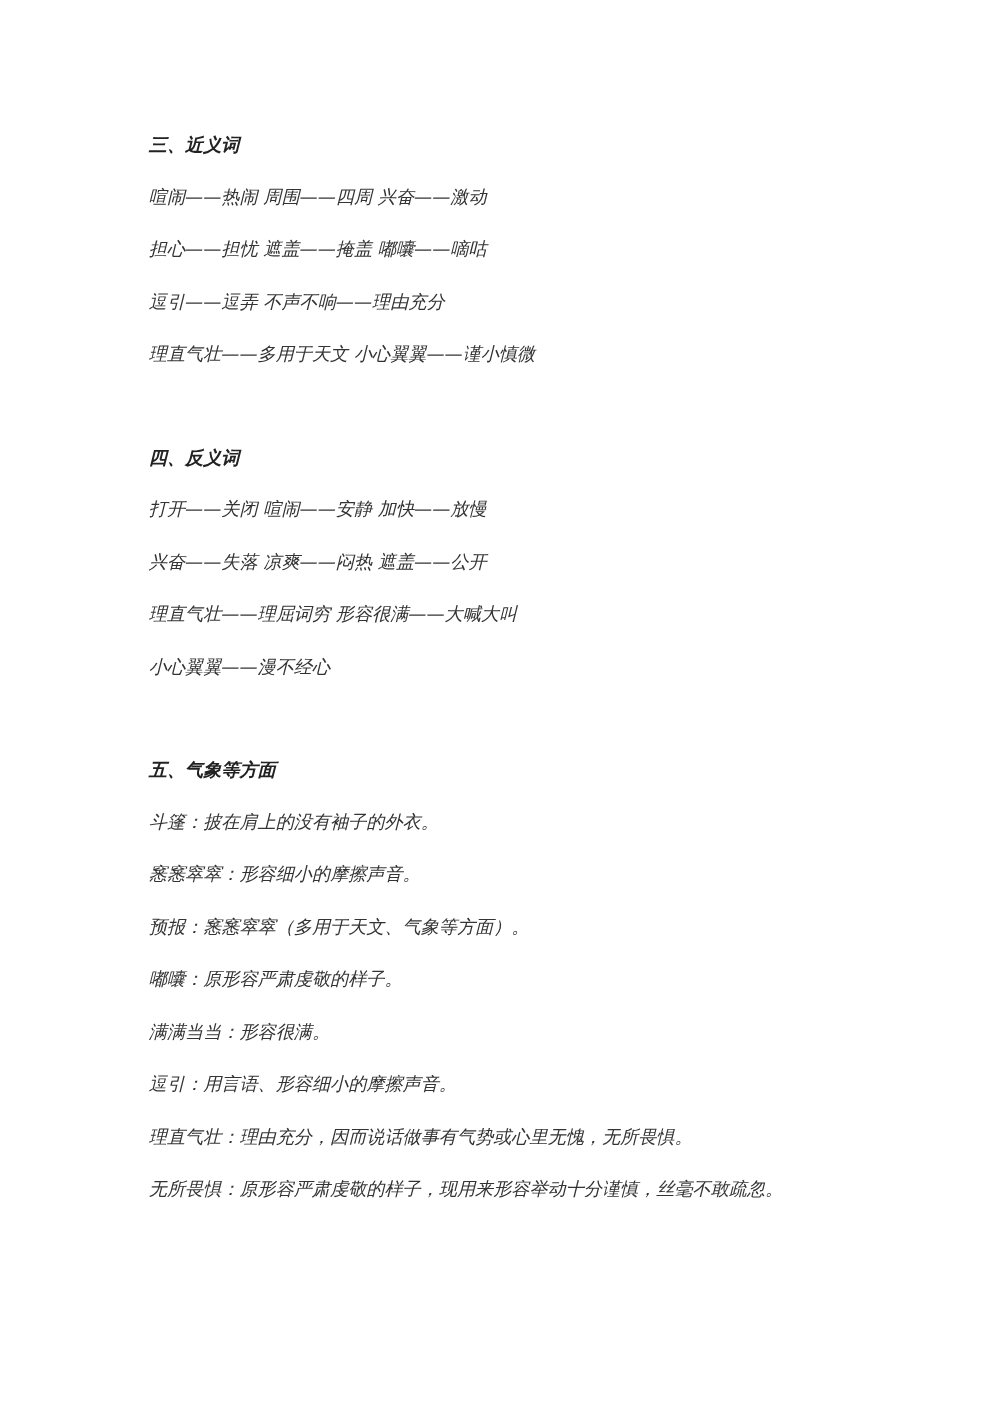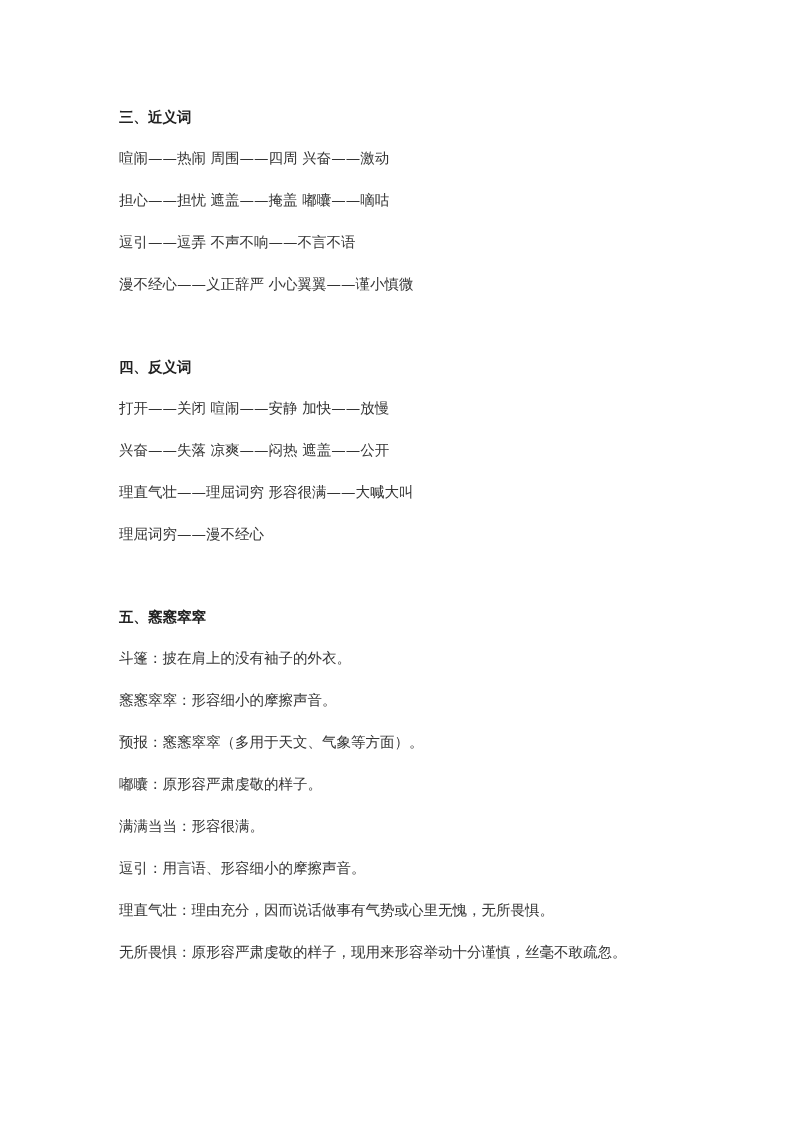--- a/index.html
+++ b/index.html
@@ -6,7 +6,7 @@
     body { width: 793px; height: 1122px; position: relative; overflow: hidden;
       font-family: "DejaVu Sans", "Liberation Sans", sans-serif; color: #333333; }
     .page { position: absolute; left: 119px; top: 0; width: 600px; }
-    .line { position: absolute; left: 0; white-space: nowrap; font-size: 14.5px; line-height: 20px; color: #333333; }
+    .line { position: absolute; left: 0; white-space: nowrap; font-size: 14.5px; line-height: 20px; color: #333333; font-style: italic; }
     .heading { font-weight: bold; color: #222222; font-size: 14.5px; }
   </style>
 </head>

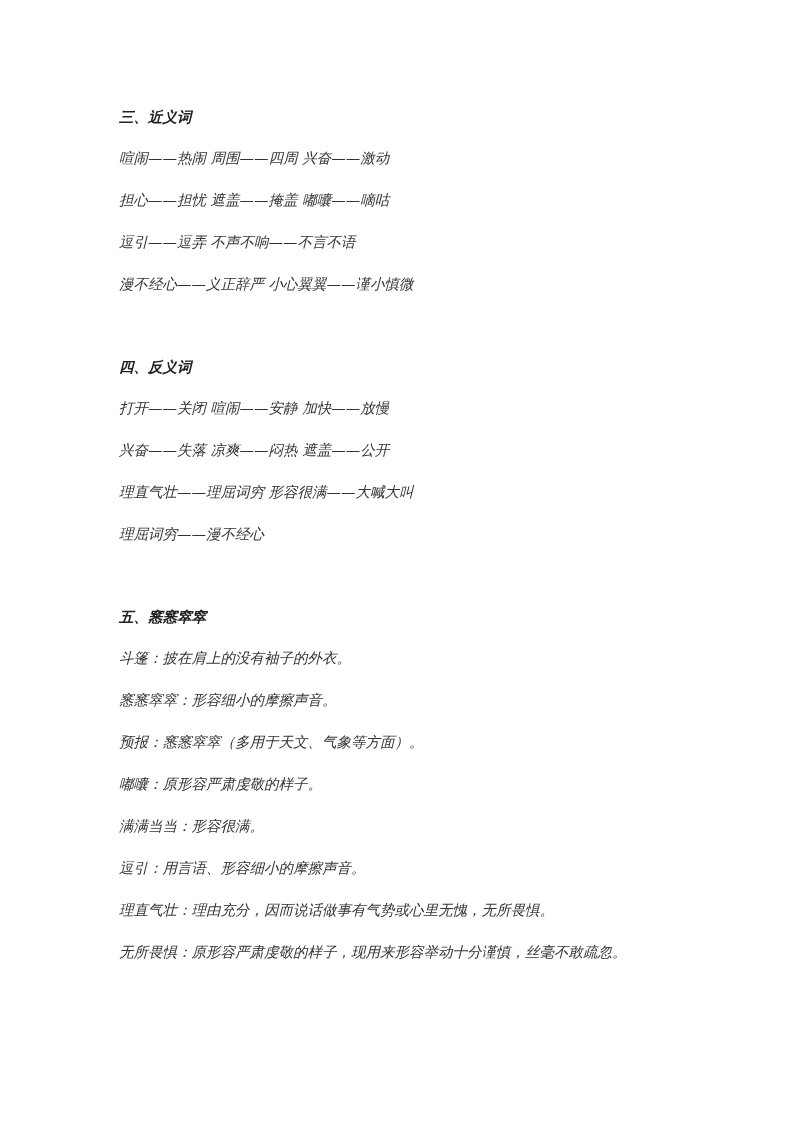--- a/index.html
+++ b/index.html
@@ -16,7 +16,7 @@
   <div class="line heading" style="top:107px">三、近义词</div>
   <div class="line" style="top:148px">喧闹——热闹  周围——四周  兴奋——激动</div>
   <div class="line" style="top:190px">担心——担忧  遮盖——掩盖  嘟囔——嘀咕</div>
-  <div class="line" style="top:232px">逗引——逗弄  不声不响——不言不语</div>
+  <div class="line" style="top:232px">逗引——逗弄  不声不响——理由充分</div>
   <div class="line" style="top:274px">漫不经心——义正辞严  小心翼翼——谨小慎微</div>
 
   <div class="line heading" style="top:357px">四、反义词</div>

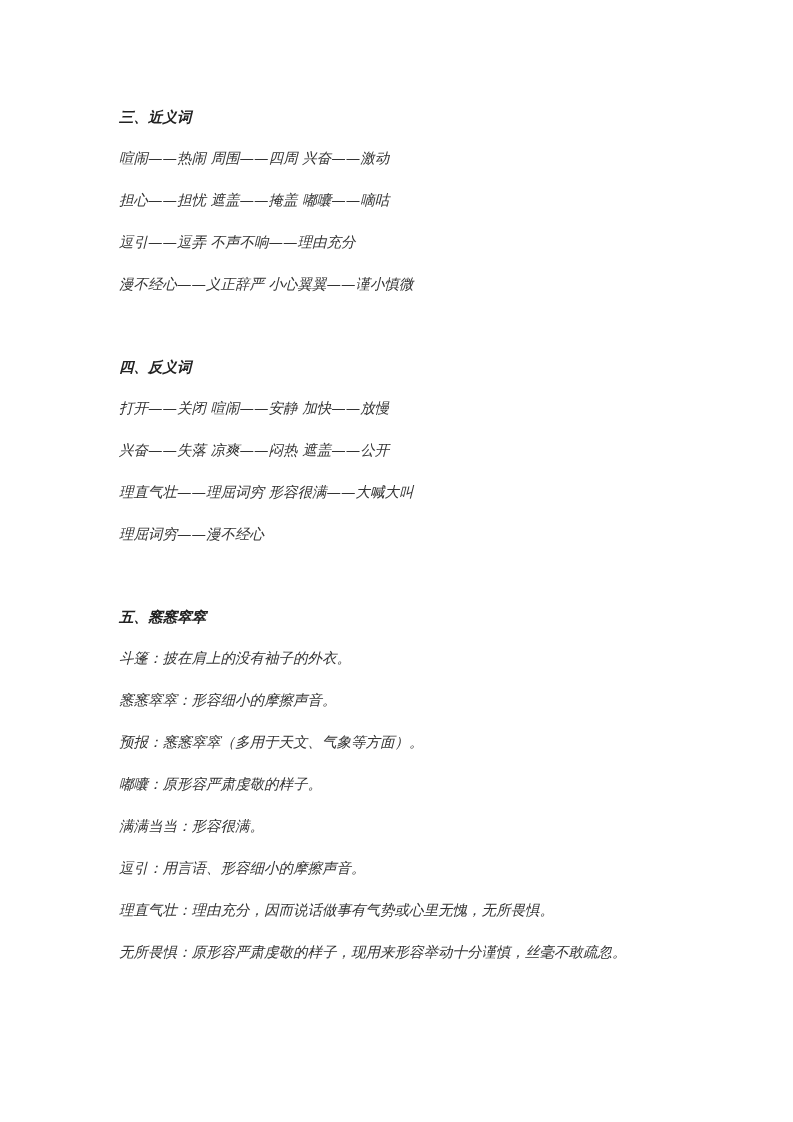--- a/index.html
+++ b/index.html
@@ -17,7 +17,7 @@
   <div class="line" style="top:148px">喧闹——热闹  周围——四周  兴奋——激动</div>
   <div class="line" style="top:190px">担心——担忧  遮盖——掩盖  嘟囔——嘀咕</div>
   <div class="line" style="top:232px">逗引——逗弄  不声不响——理由充分</div>
-  <div class="line" style="top:274px">漫不经心——义正辞严  小心翼翼——谨小慎微</div>
+  <div class="line" style="top:274px">理直气壮——多用于天文  小心翼翼——谨小慎微</div>
 
   <div class="line heading" style="top:357px">四、反义词</div>
   <div class="line" style="top:398px">打开——关闭  喧闹——安静  加快——放慢</div>

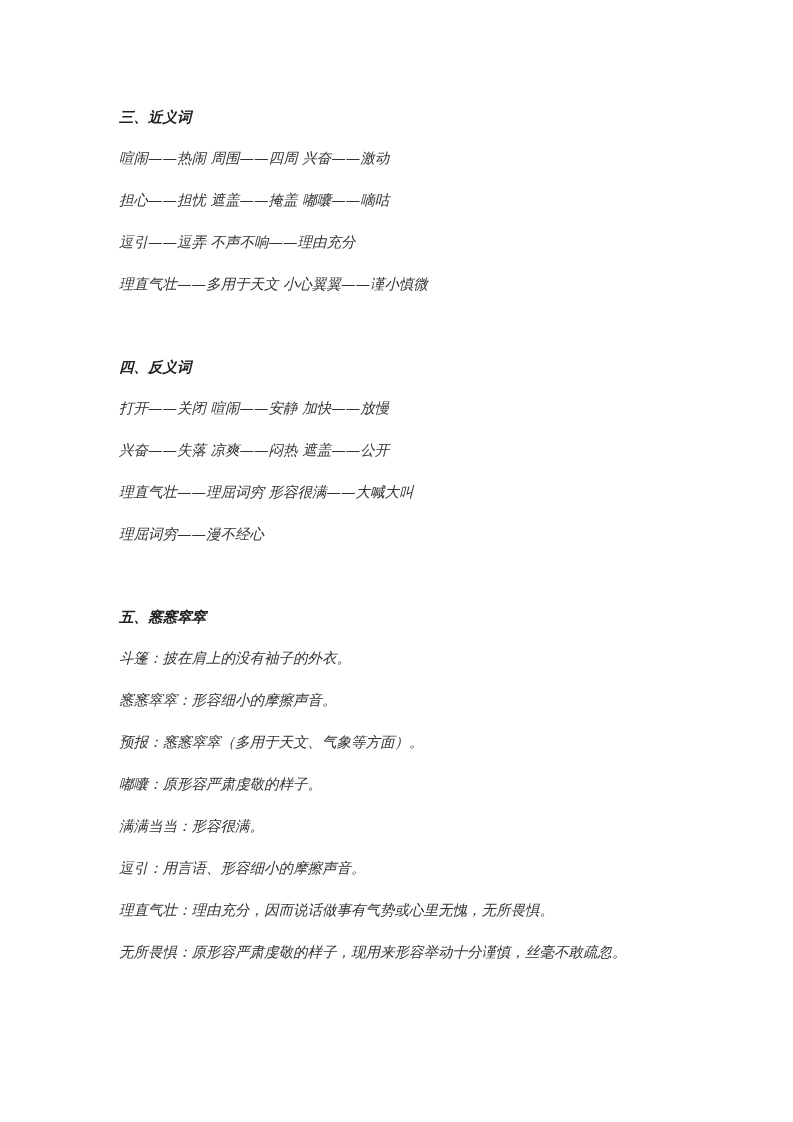--- a/index.html
+++ b/index.html
@@ -23,7 +23,7 @@
   <div class="line" style="top:398px">打开——关闭  喧闹——安静  加快——放慢</div>
   <div class="line" style="top:440px">兴奋——失落  凉爽——闷热  遮盖——公开</div>
   <div class="line" style="top:482px">理直气壮——理屈词穷  形容很满——大喊大叫</div>
-  <div class="line" style="top:524px">理屈词穷——漫不经心</div>
+  <div class="line" style="top:524px">小心翼翼——漫不经心</div>
 
   <div class="line heading" style="top:607px">五、窸窸窣窣</div>
   <div class="line" style="top:648px">斗篷：披在肩上的没有袖子的外衣。</div>

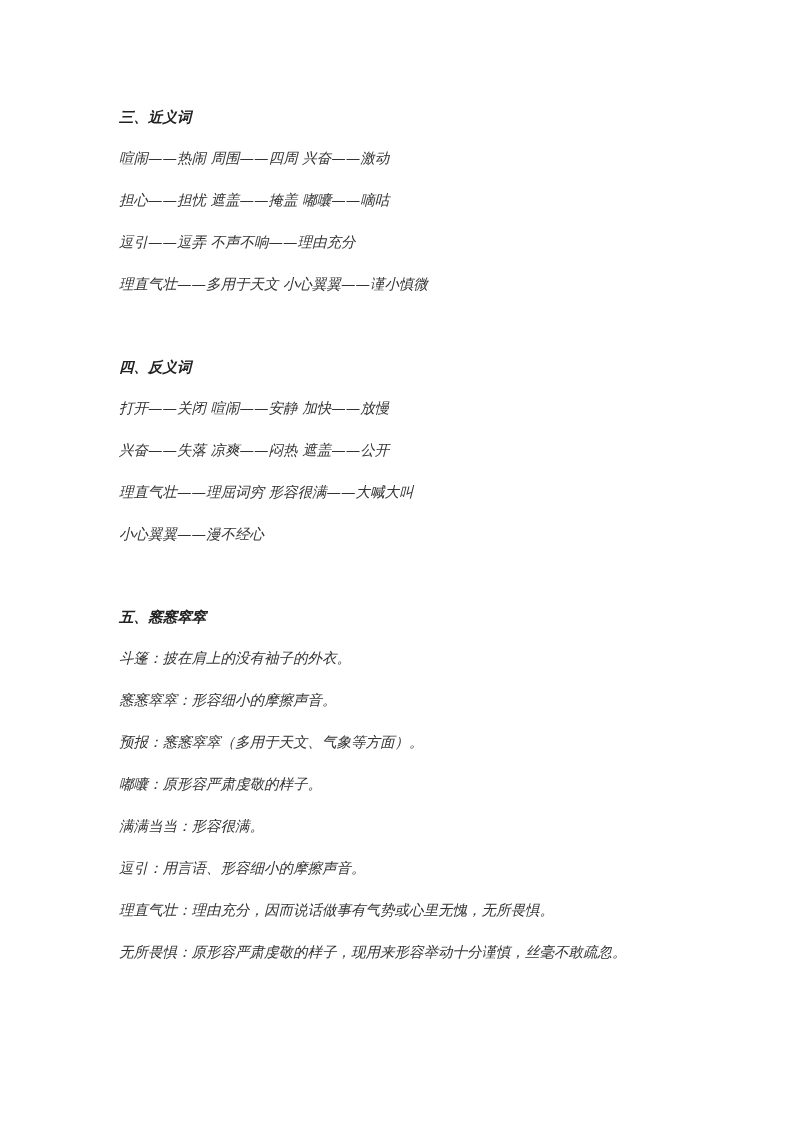--- a/index.html
+++ b/index.html
@@ -25,7 +25,7 @@
   <div class="line" style="top:482px">理直气壮——理屈词穷  形容很满——大喊大叫</div>
   <div class="line" style="top:524px">小心翼翼——漫不经心</div>
 
-  <div class="line heading" style="top:607px">五、窸窸窣窣</div>
+  <div class="line heading" style="top:607px">五、气象等方面</div>
   <div class="line" style="top:648px">斗篷：披在肩上的没有袖子的外衣。</div>
   <div class="line" style="top:690px">窸窸窣窣：形容细小的摩擦声音。</div>
   <div class="line" style="top:732px">预报：窸窸窣窣（多用于天文、气象等方面）。</div>

